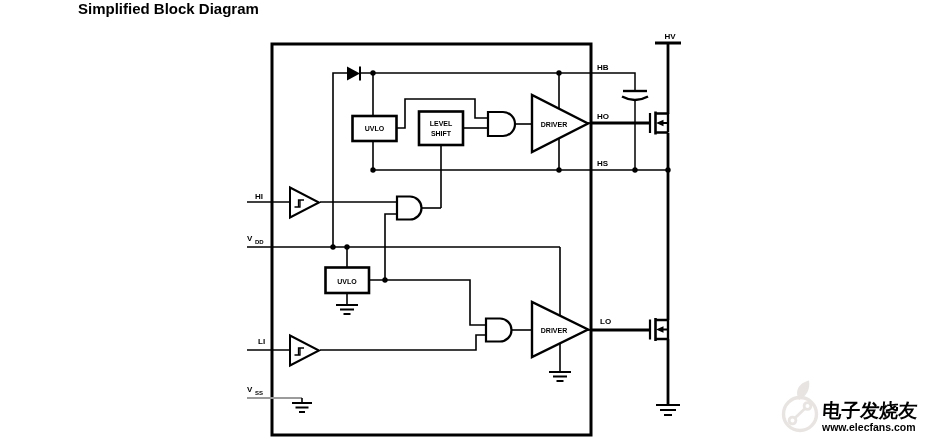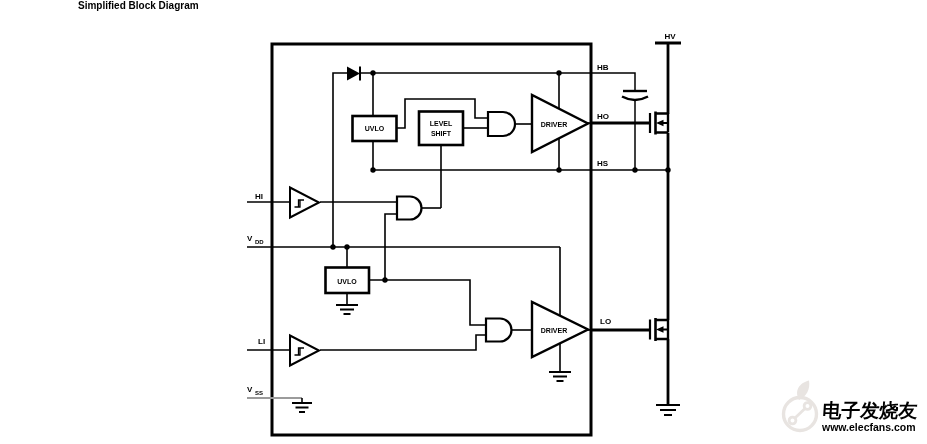--- a/index.html
+++ b/index.html
@@ -8,7 +8,7 @@
     font-family:"Liberation Sans",sans-serif;
   }
   .title{
-    position:absolute;left:78px;top:0px;font-size:10px;font-weight:bold;color:#000;
+    position:absolute;left:78px;top:0px;font-size:15px;font-weight:bold;color:#000;
     letter-spacing:0px;
   }
   svg{position:absolute;left:0;top:0;}

